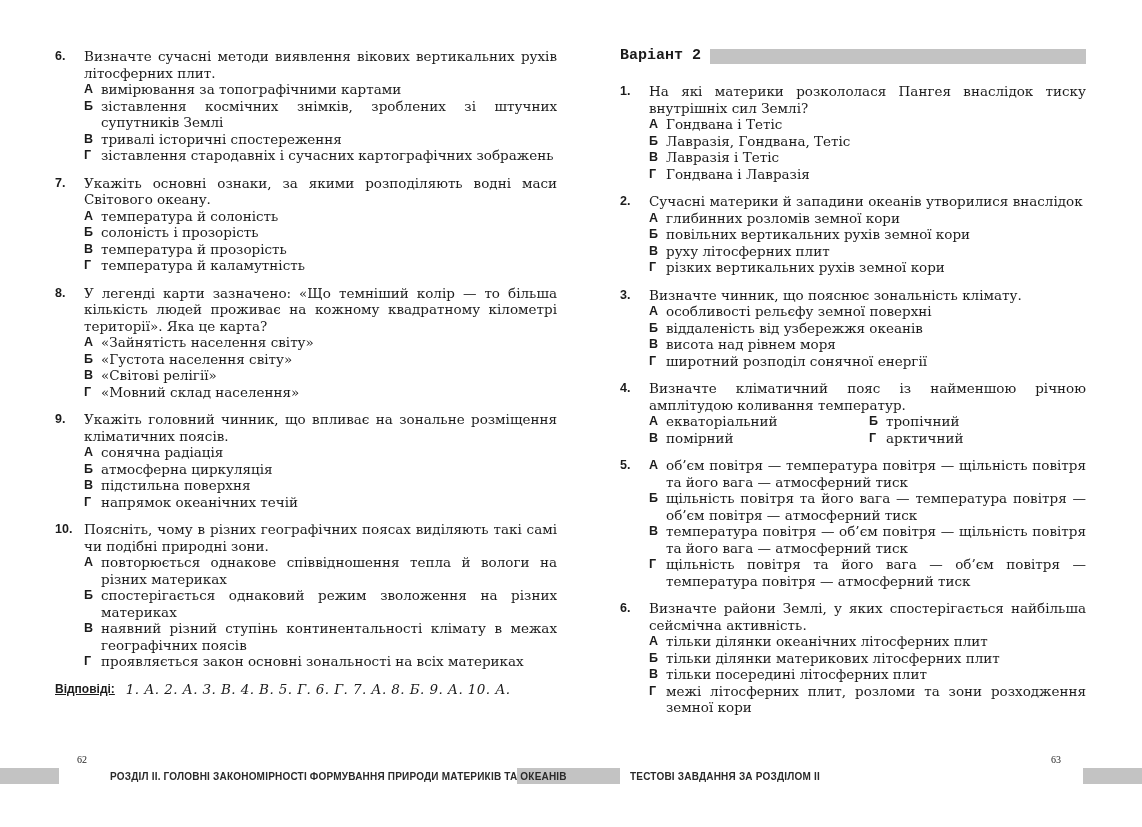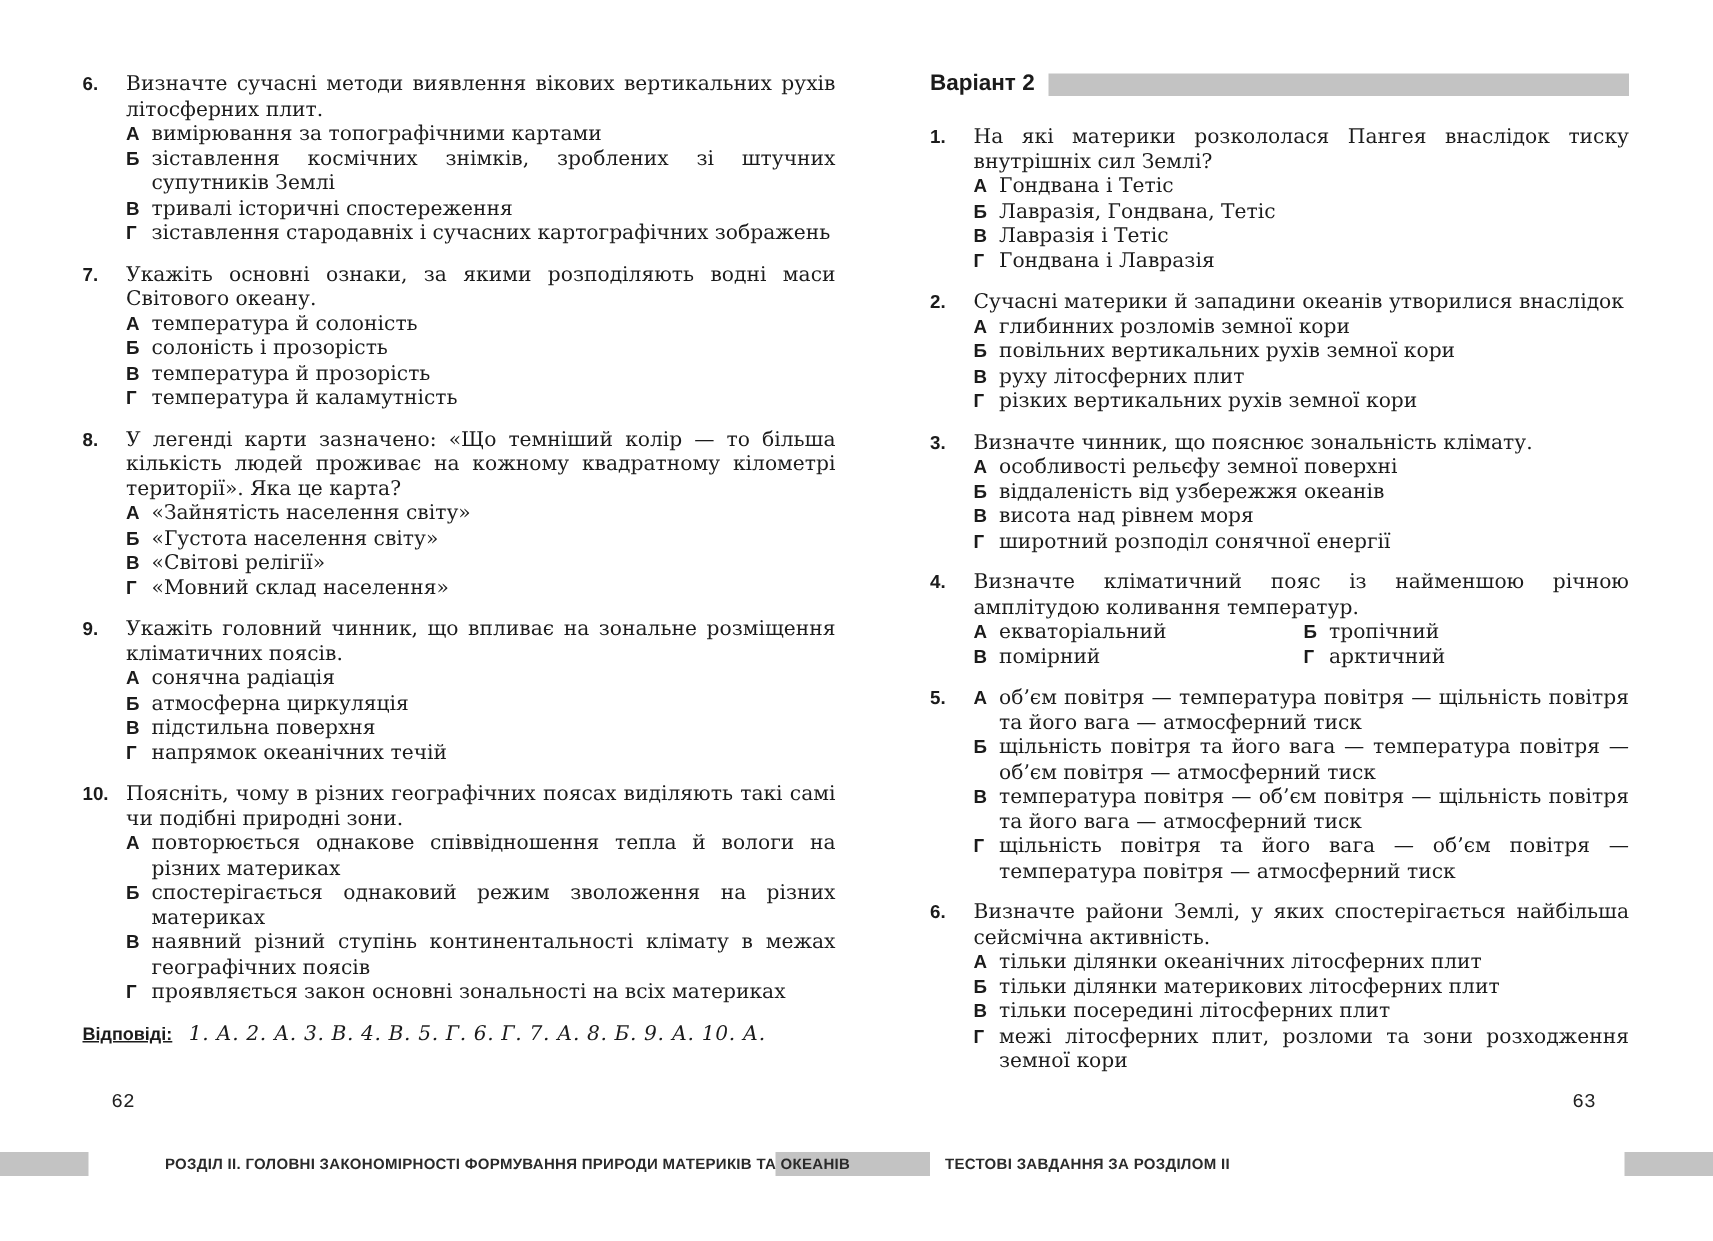--- a/index.html
+++ b/index.html
@@ -31,7 +31,7 @@
     margin-bottom: 19px;
   }
   .variant-title {
-    font-family: Liberation Sans, sans-serif;
+    font-family: Liberation Mono, monospace;
     font-weight: bold;
     font-size: 15px;
     line-height: 16px;

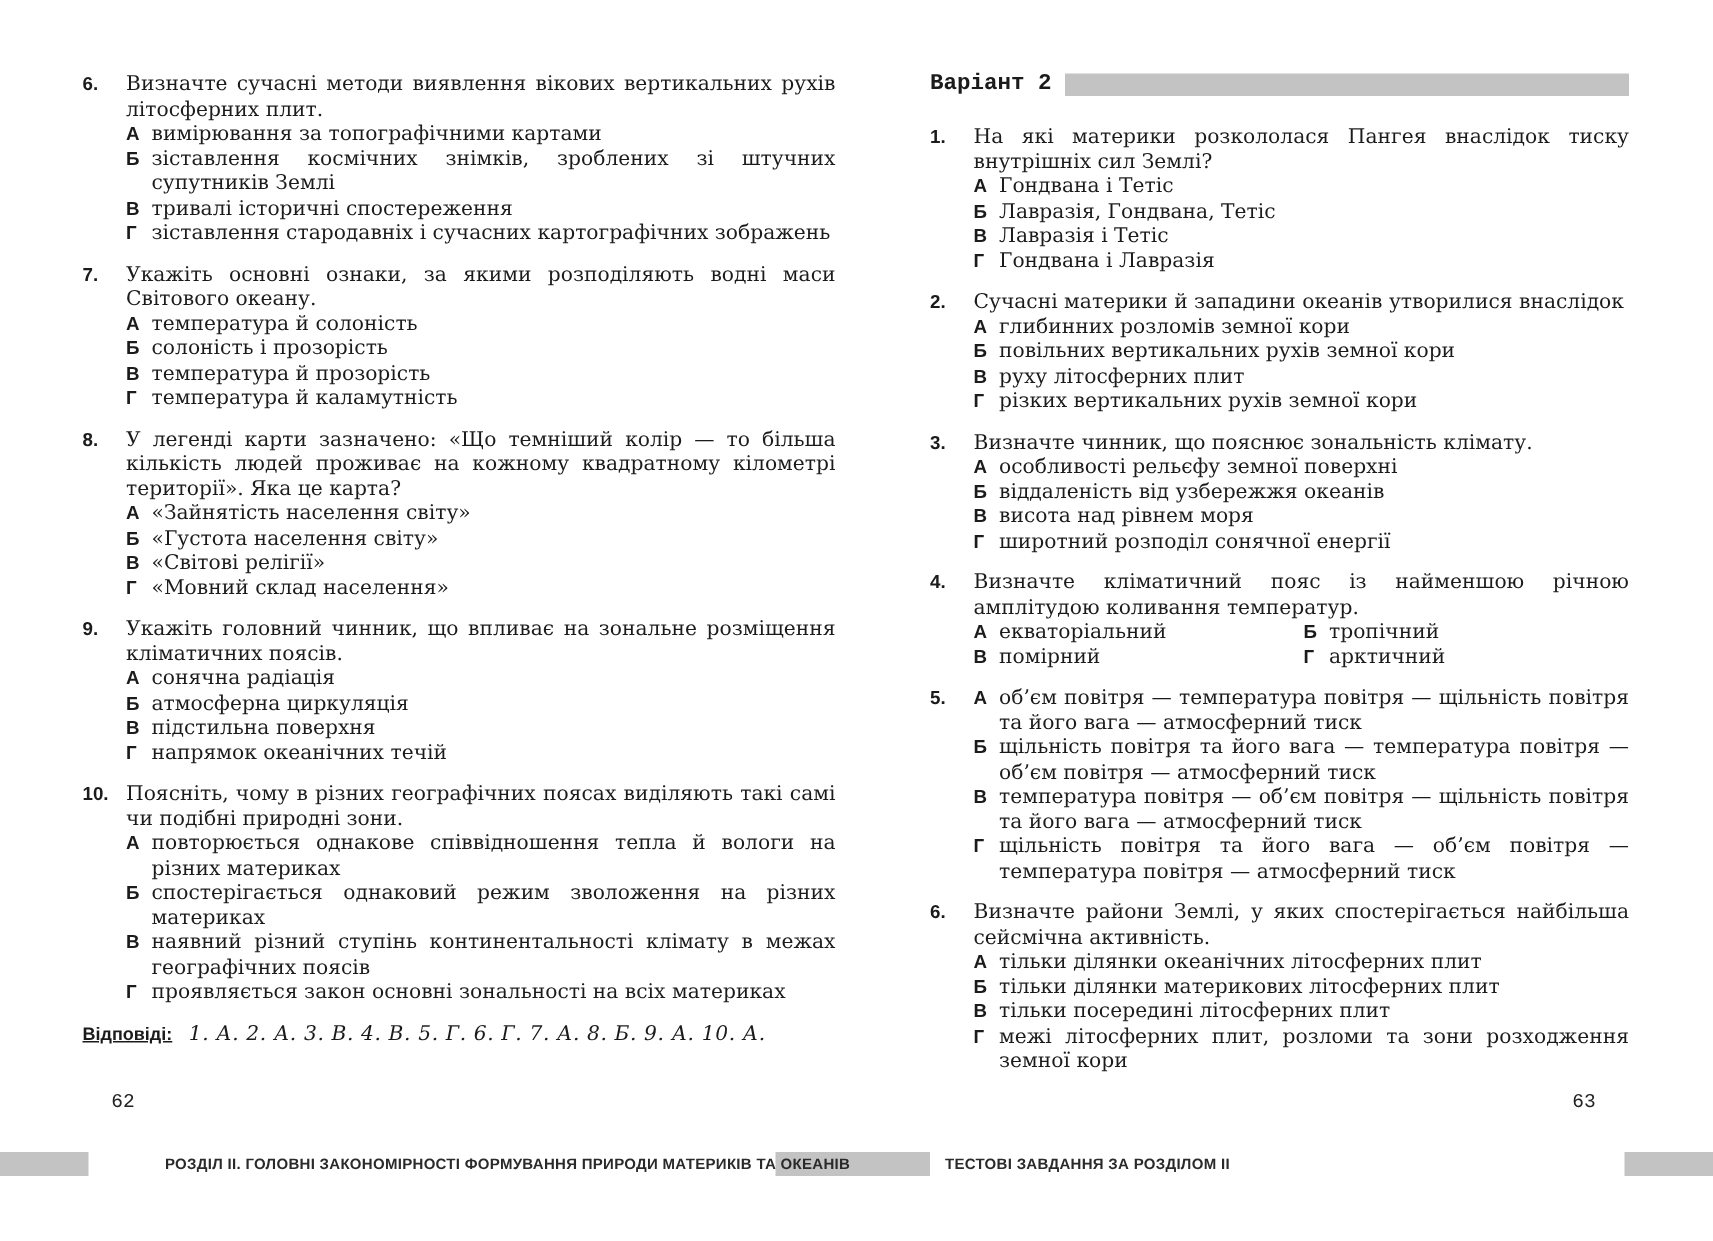--- a/index.html
+++ b/index.html
@@ -113,10 +113,10 @@
   .bar-right-edge { left: 1083px; width: 59px;  }
   .footer-pagenum {
     position: absolute;
-    top: 727px;
+    top: 752px;
     width: 40px;
-    font-family: Liberation Mono, monospace;
-    font-size: 13px;
+    font-family: Liberation Serif, serif;
+    font-size: 10px;
     line-height: 16px;
     color: #222222;
   }

